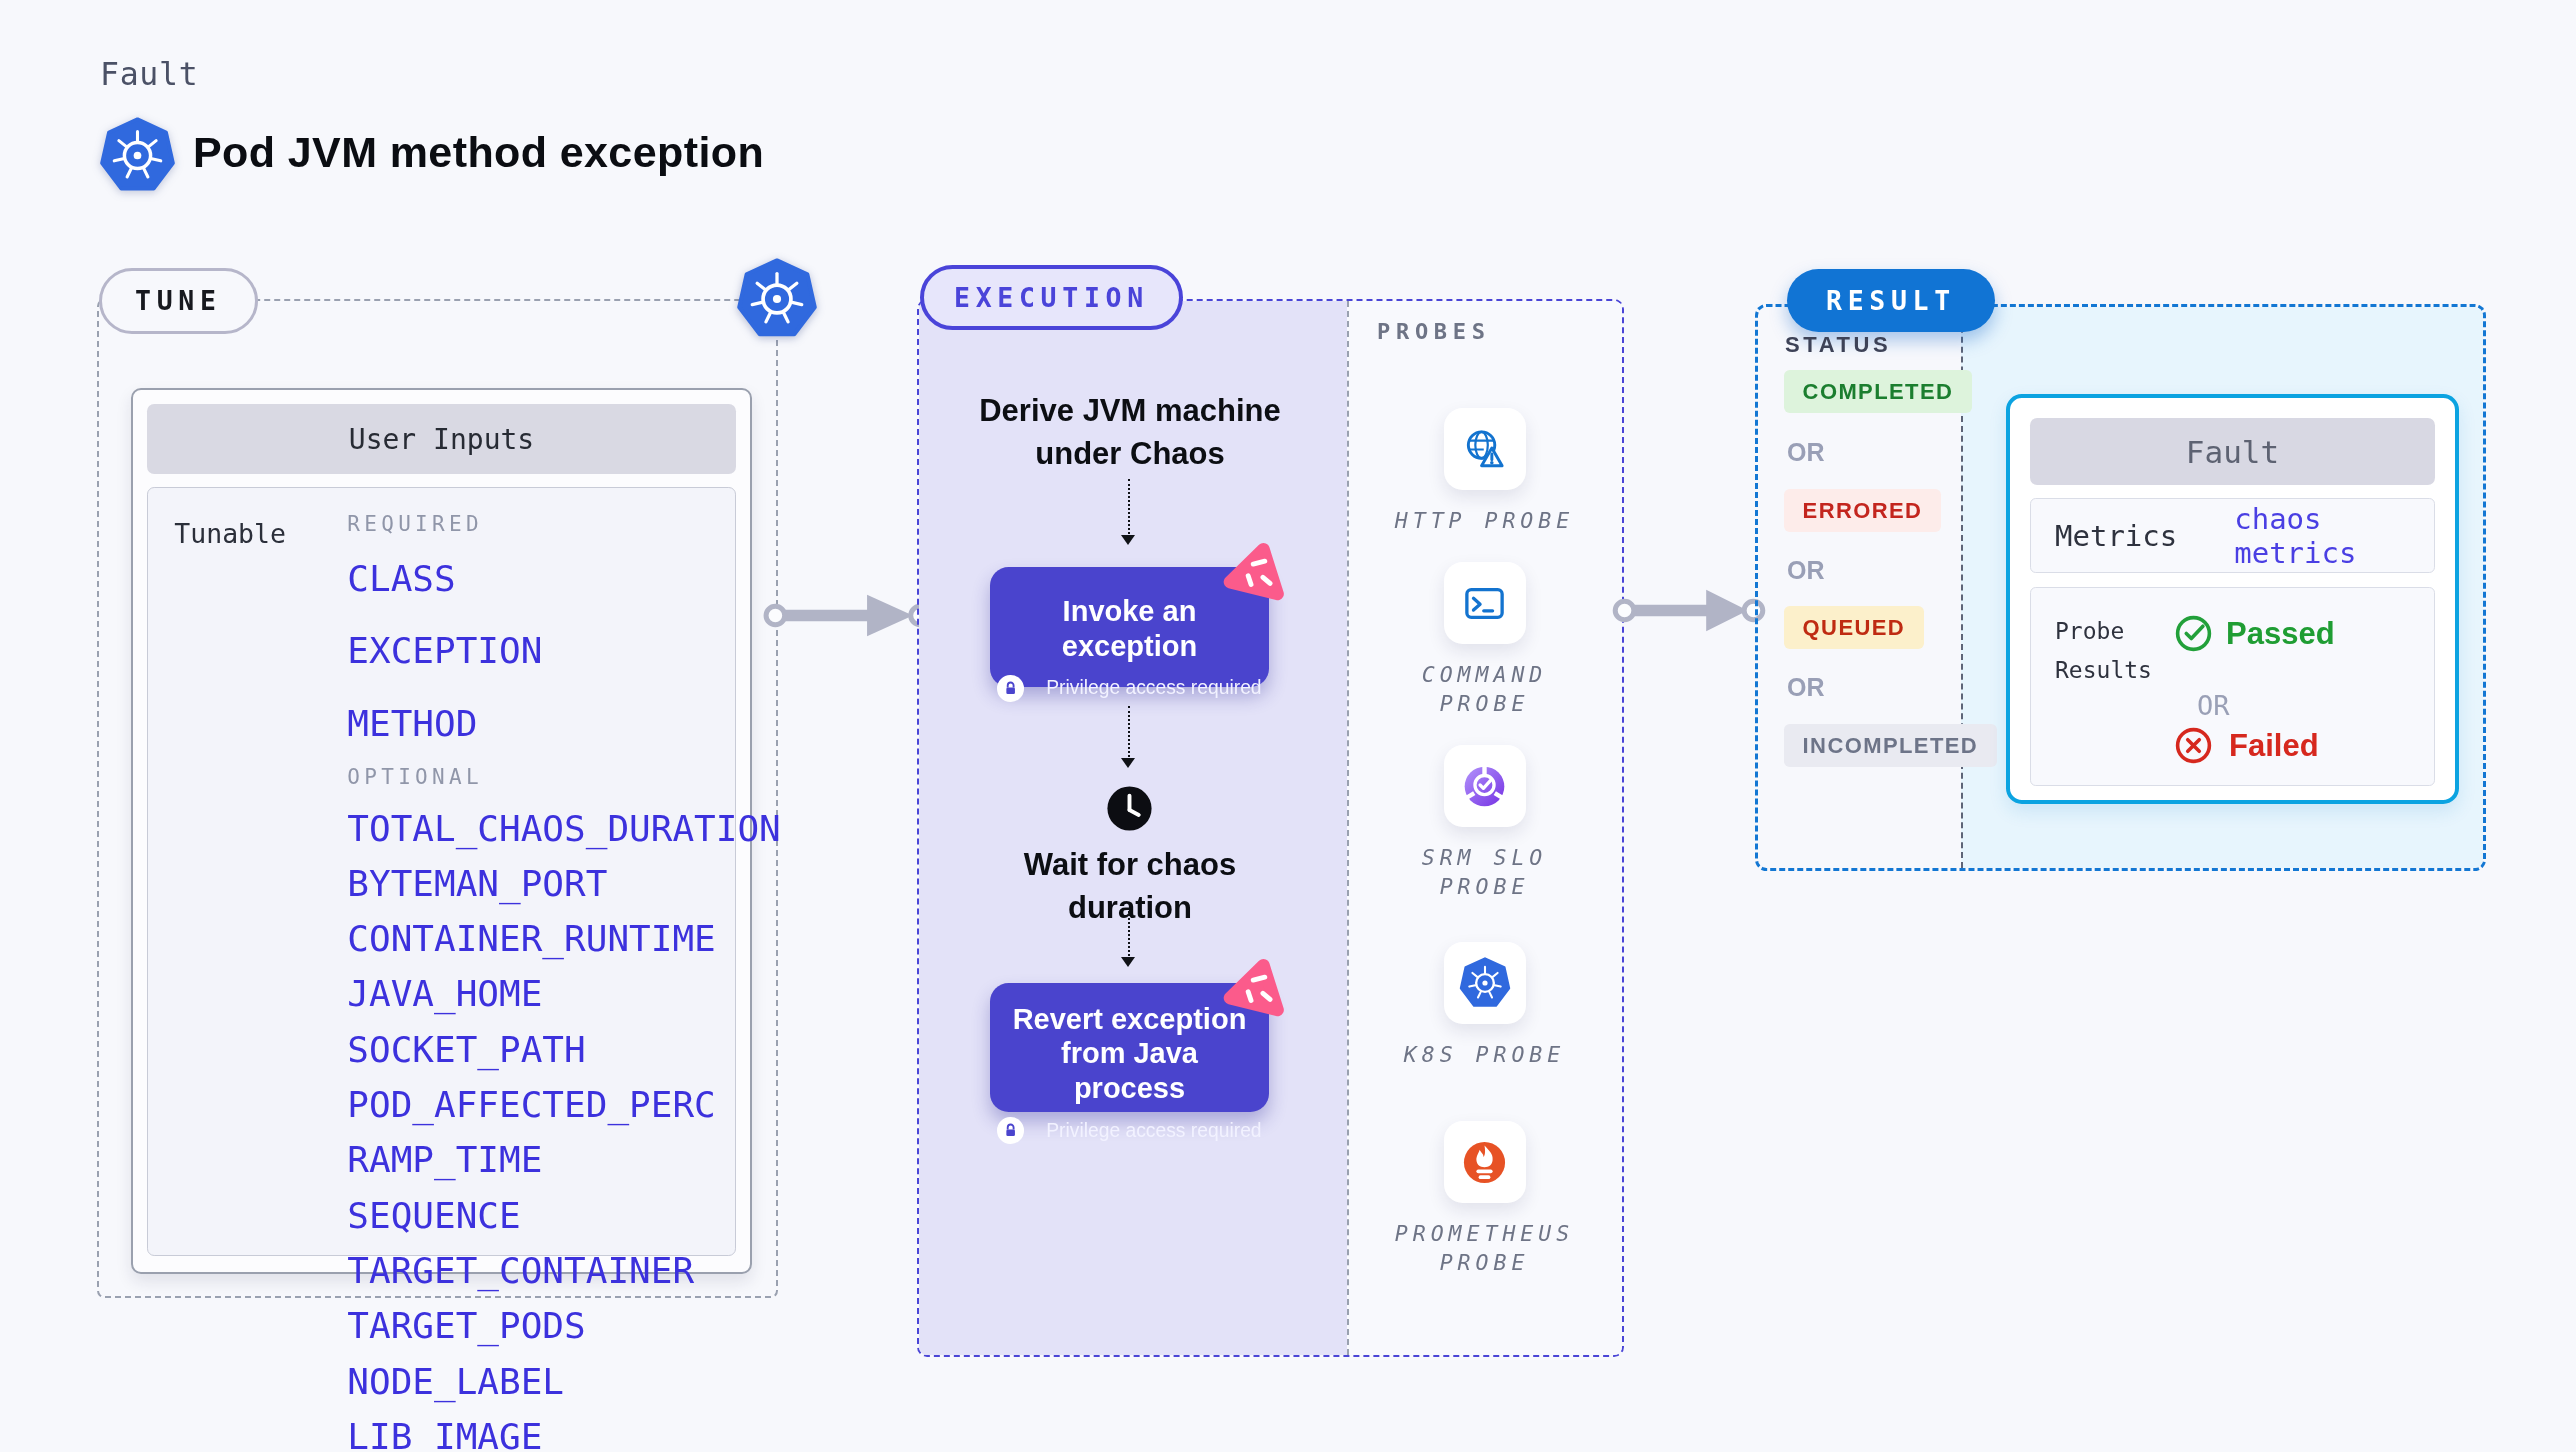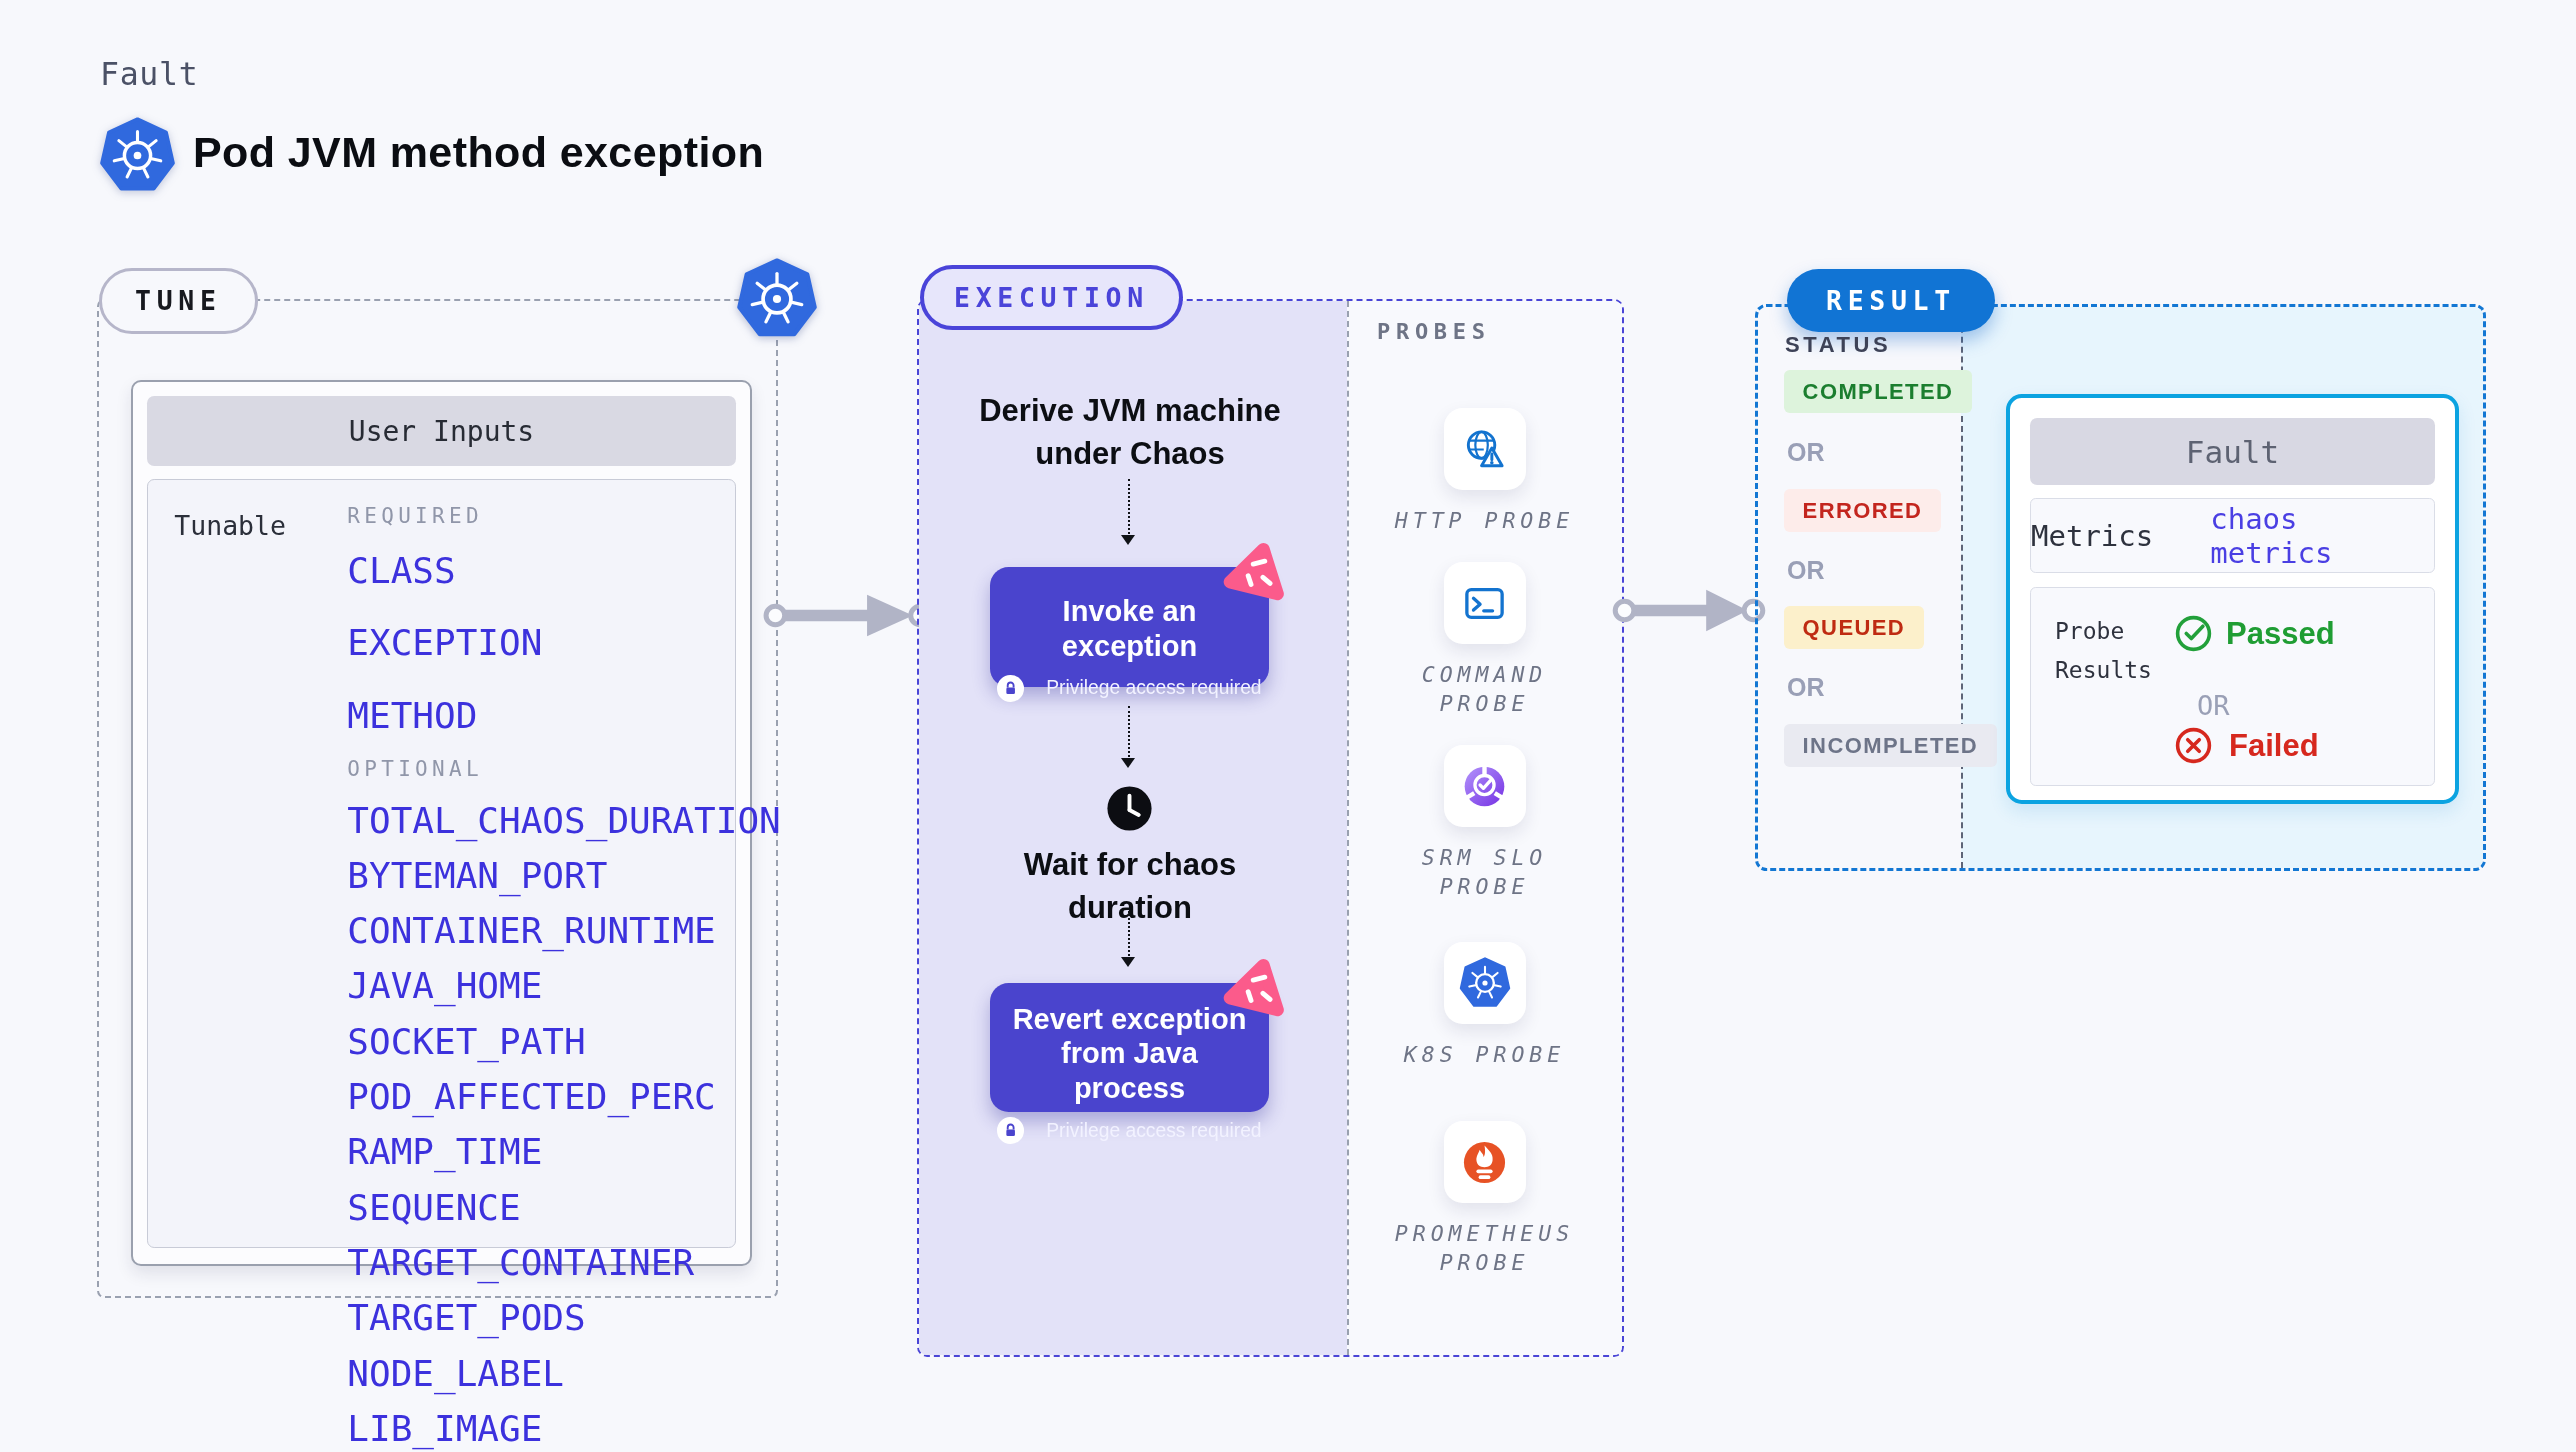--- a/index.html
+++ b/index.html
@@ -27,7 +27,7 @@
   
   .tune-box{left:97px;top:299px;width:681px;height:999px;border:2.9px dashed #9aa1b0;border-radius:7.2px;}
   .k8s-corner{left:736px;top:258px;width:82px;height:82px;filter:drop-shadow(0 2.9px 4.3px rgba(30,50,120,.3));}
-  .ui-card{left:131px;top:380px;width:621px;height:886px;background:#fcfcfe;border:2.1px solid #9aa0ae;
+  .ui-card{left:131px;top:388px;width:621px;height:886px;background:#fcfcfe;border:2.1px solid #9aa0ae;
            border-radius:10px;box-shadow:0 7.2px 15.8px rgba(25,30,70,.10);}
   .ui-header{position:absolute;left:14.3px;right:14.3px;top:14.3px;height:70px;background:#d9d9e3;border-radius:7.2px;
              display:flex;align-items:center;justify-content:center;font-size:28px;color:#272b34;}

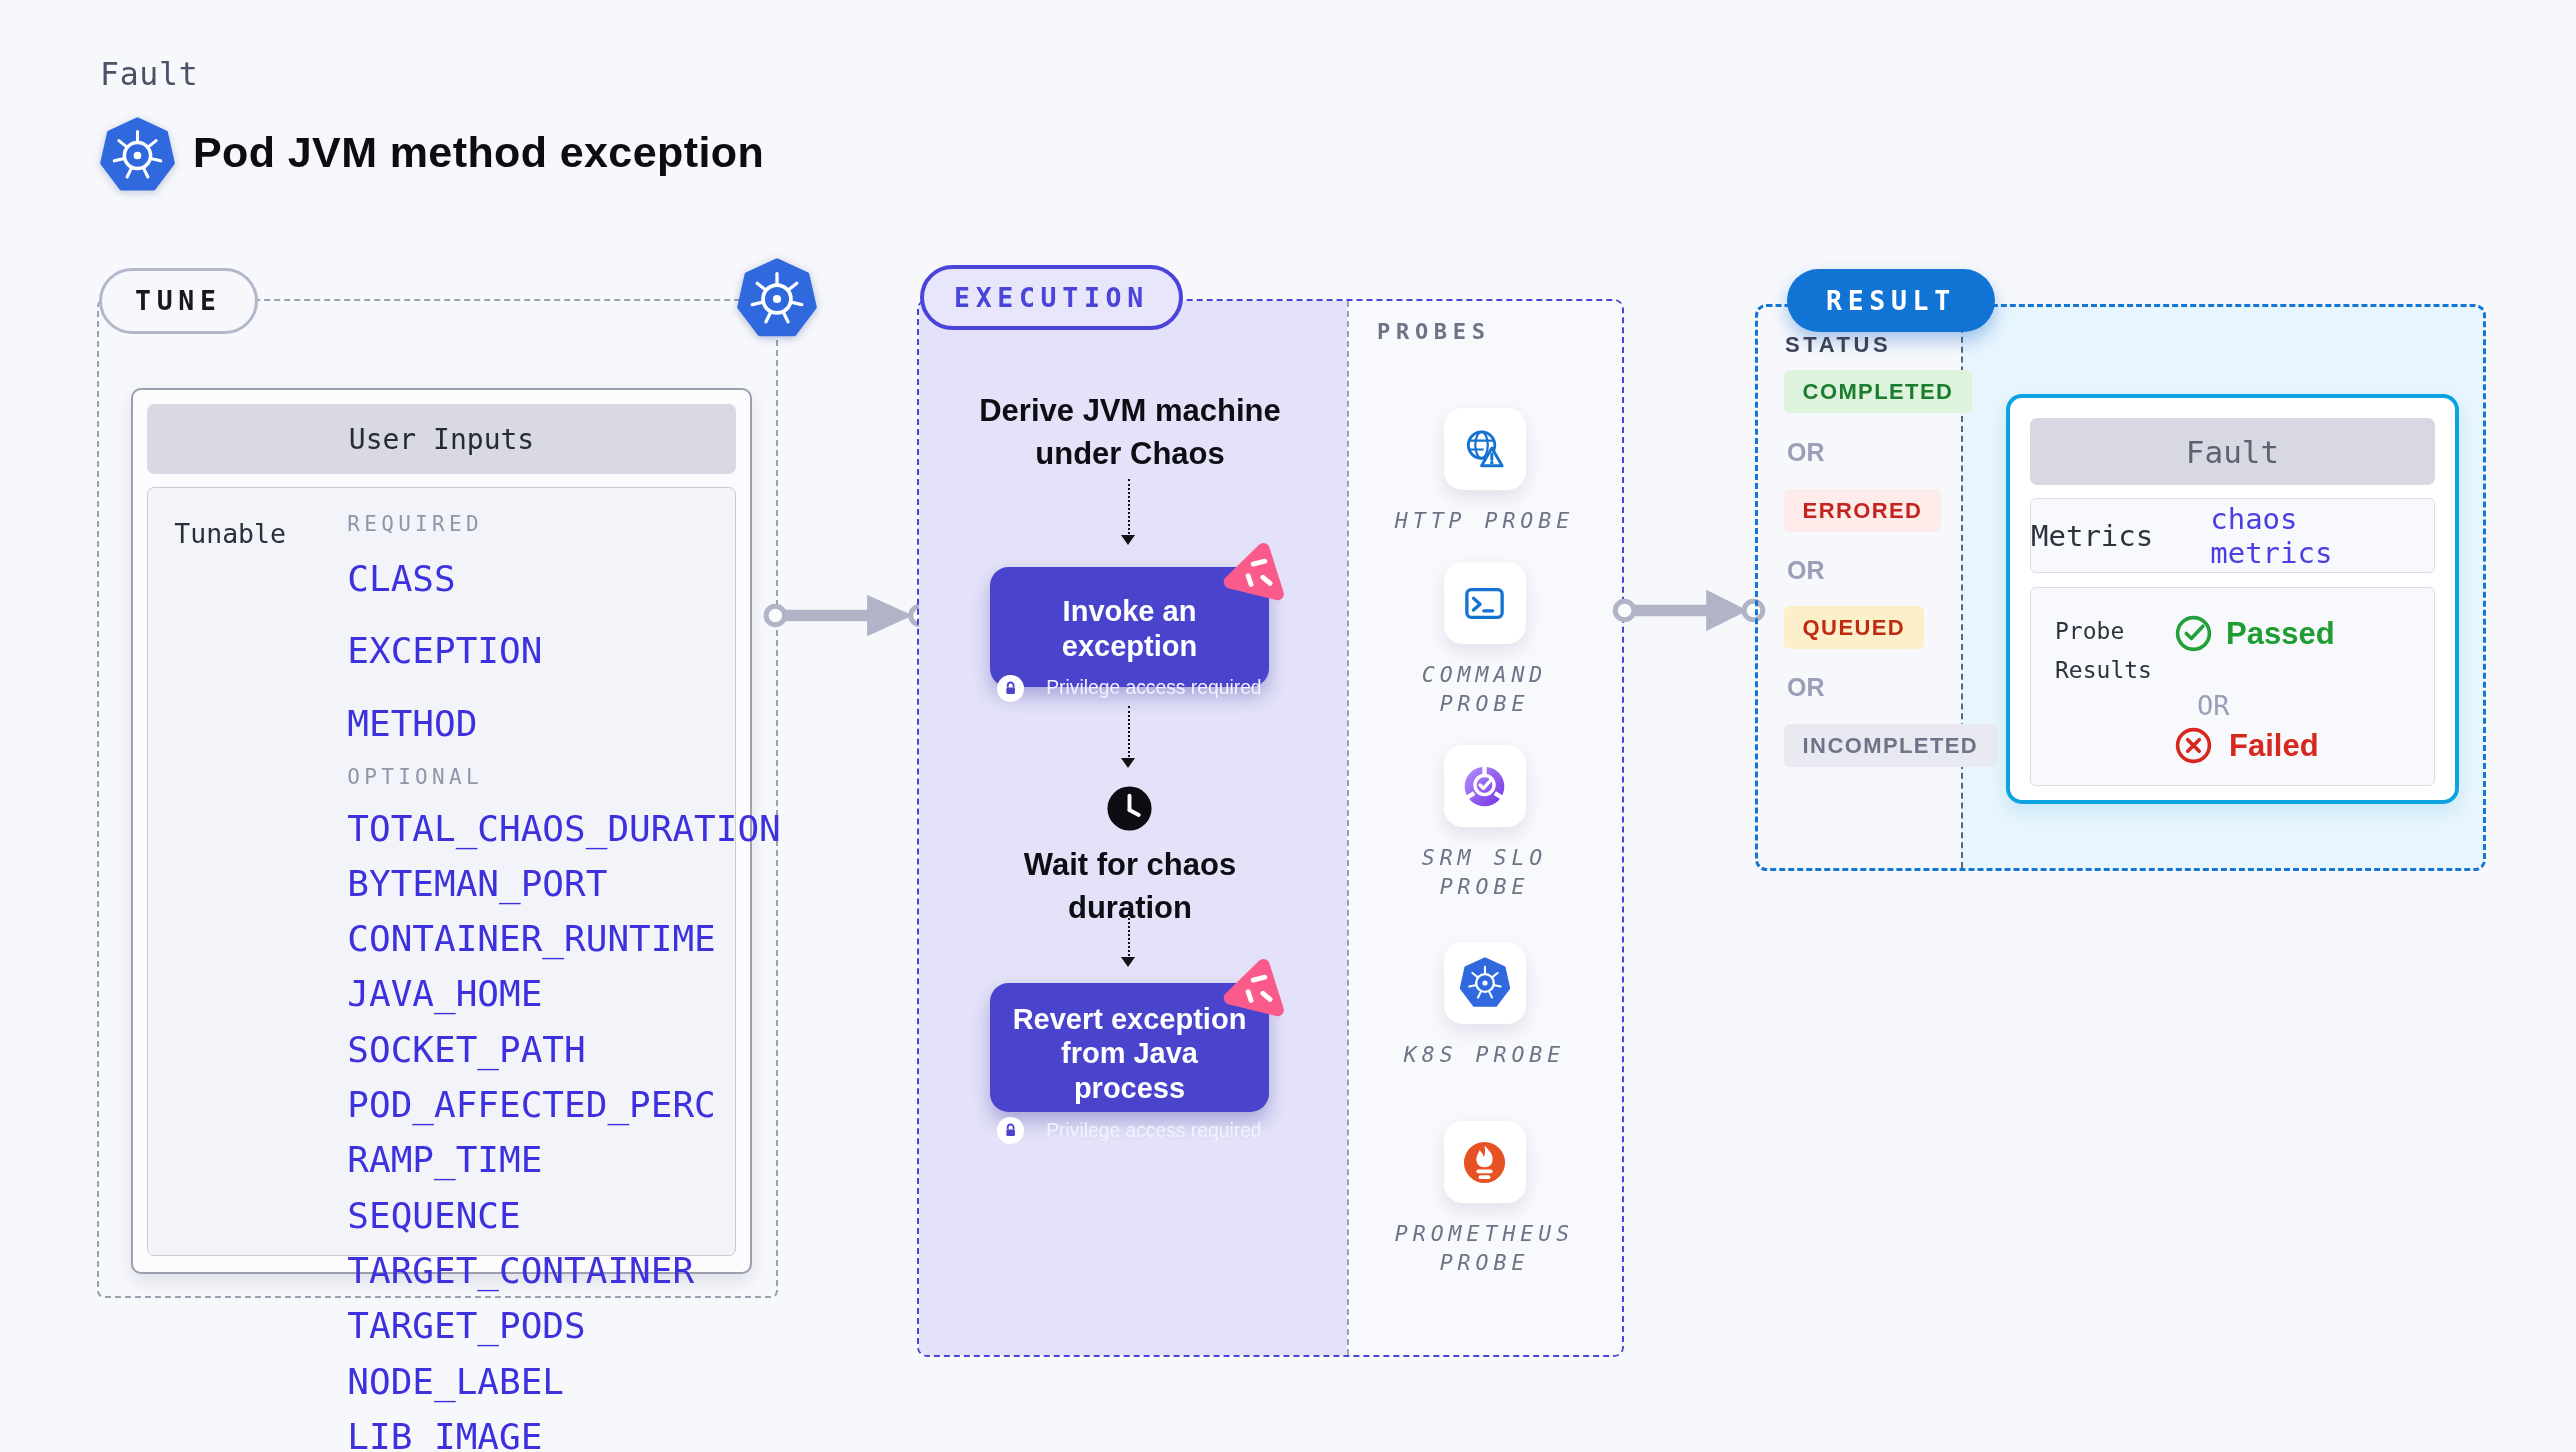--- a/index.html
+++ b/index.html
@@ -96,7 +96,7 @@
   .output-header{position:absolute;left:20px;right:20px;top:20px;height:67px;background:#d8d8e3;border-radius:7.2px;
                  display:flex;align-items:center;justify-content:center;font-size:31px;color:#5d6272;}
   .row-box{position:absolute;left:20px;right:20px;background:#f8f9fd;border:1.4px solid #dadde7;border-radius:5.7px;}
-  .metrics-row{top:100px;height:75px;display:flex;align-items:center;}
+  .metrics-row{top:100px;height:75px;display:flex;align-items:center;padding-left:24px;}
   .metrics-label{font-size:29px;color:#2e323e;}
   .metrics-value{font-size:29px;color:#4a3fe3;margin-left:57px;}
   .probe-row{top:189px;height:199px;}

